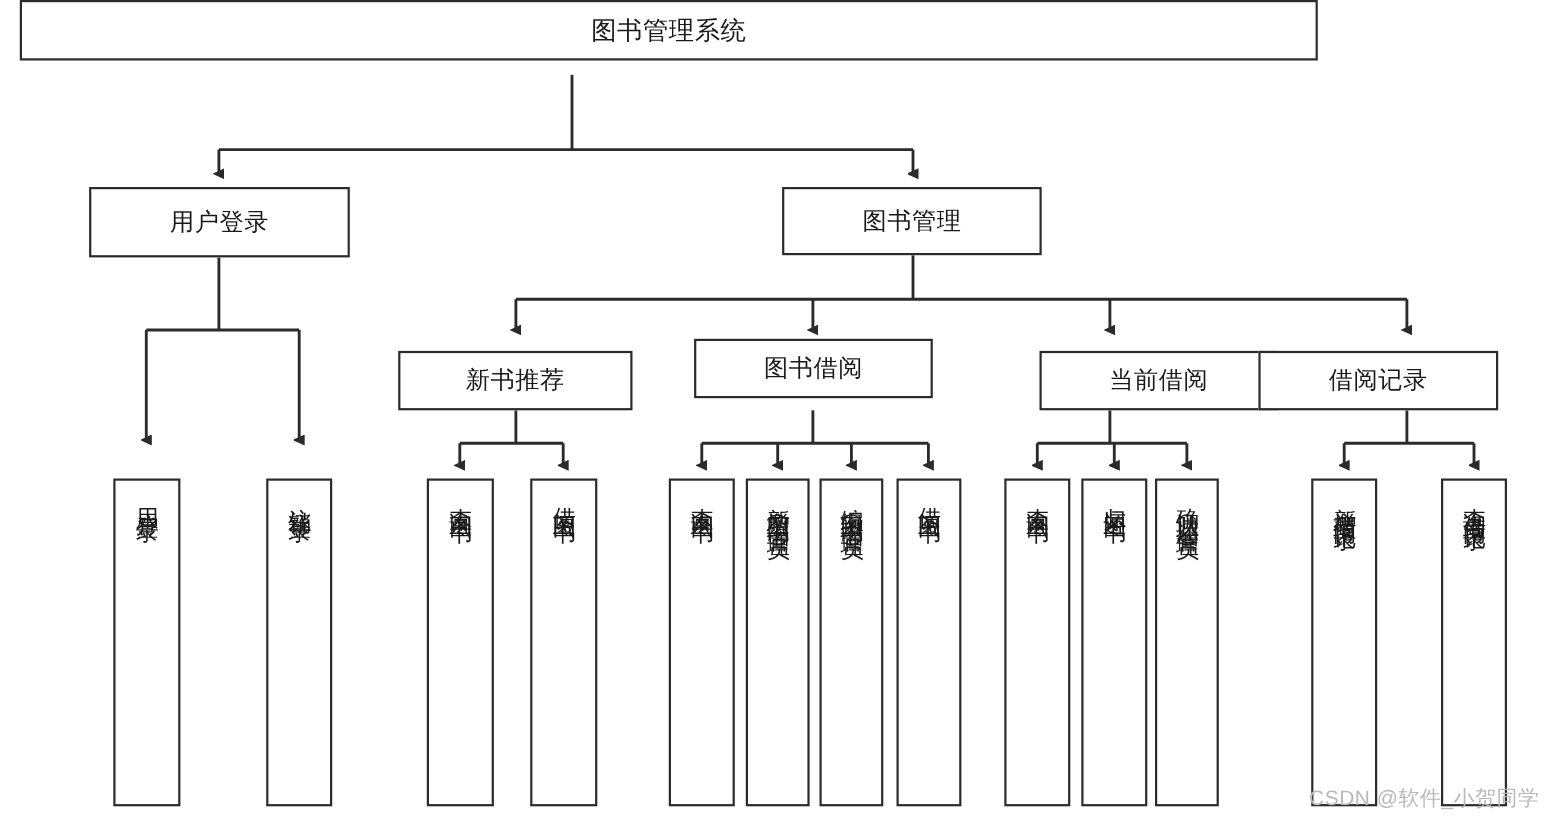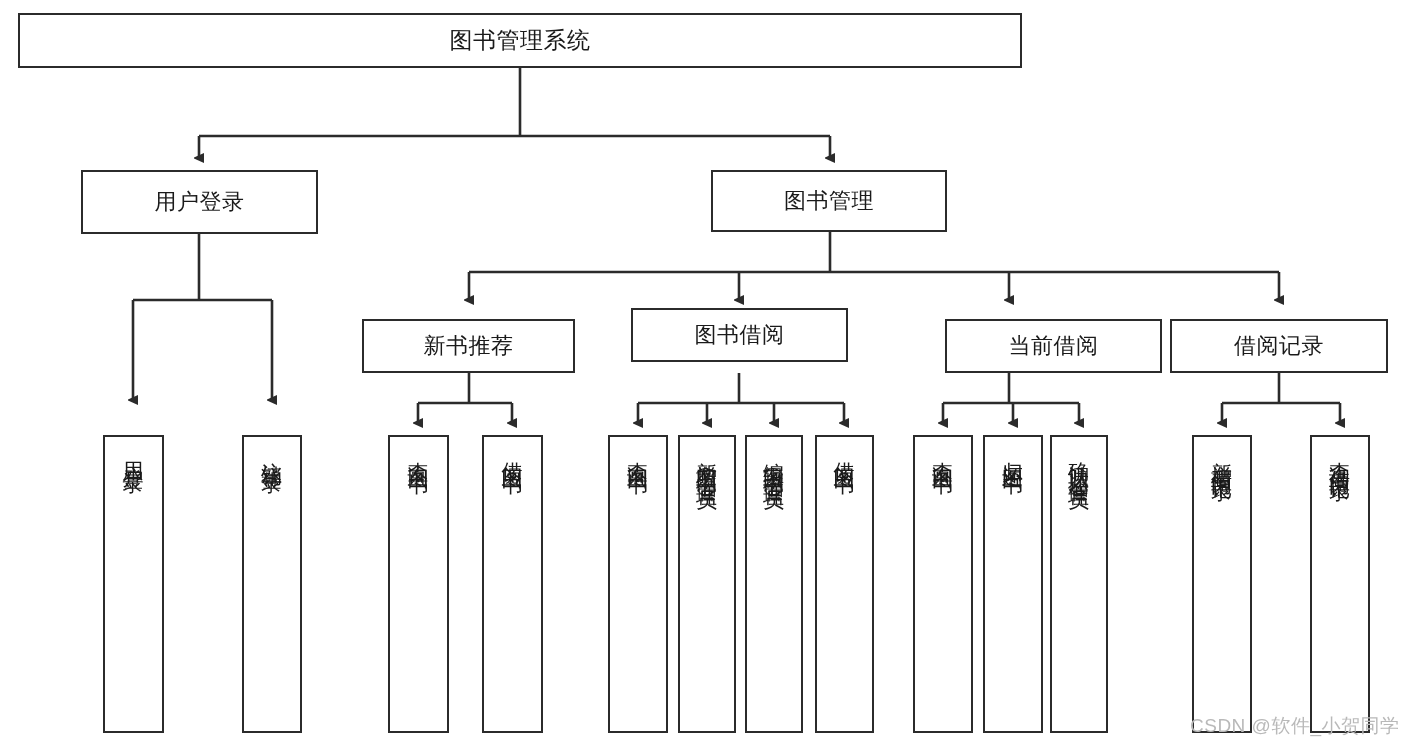--- a/index.html
+++ b/index.html
@@ -129,7 +129,7 @@
     </g>
   </svg>
 
-  <div class="node root horiz" style="left:18px; top:13px; width:1004px; height:55px;">
+  <div class="node root horiz" style="left:18px; top:0; width:1180px; height:55px;">
     <span class="label">图书管理系统</span>
   </div>
 

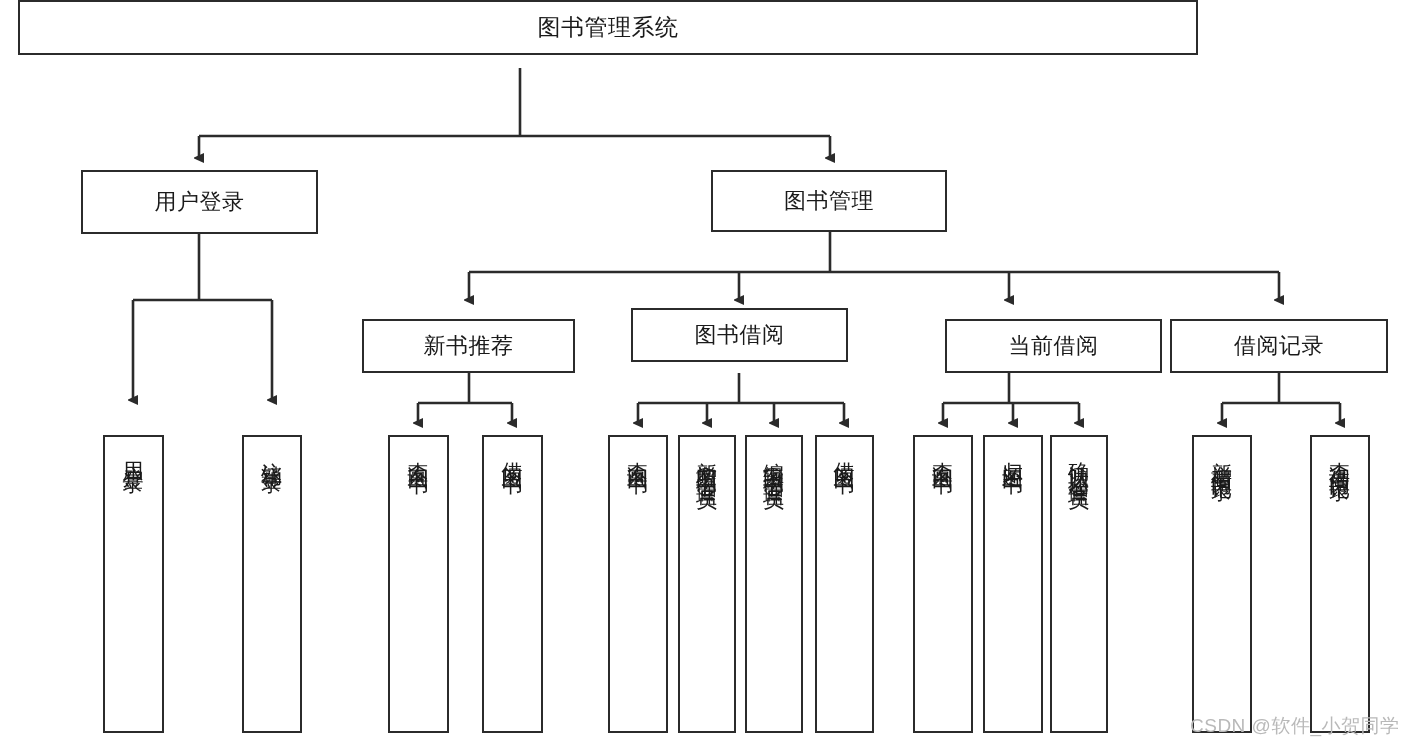--- a/index.html
+++ b/index.html
@@ -153,7 +153,7 @@
     <span class="label">当前借阅</span>
   </div>
 
-  <div class="node horiz" style="left:1170px; top:319px; width:218px; height:54px;">
+  <div class="node horiz" style="left:1144px; top:319px; width:218px; height:54px;">
     <span class="label">借阅记录</span>
   </div>
 

